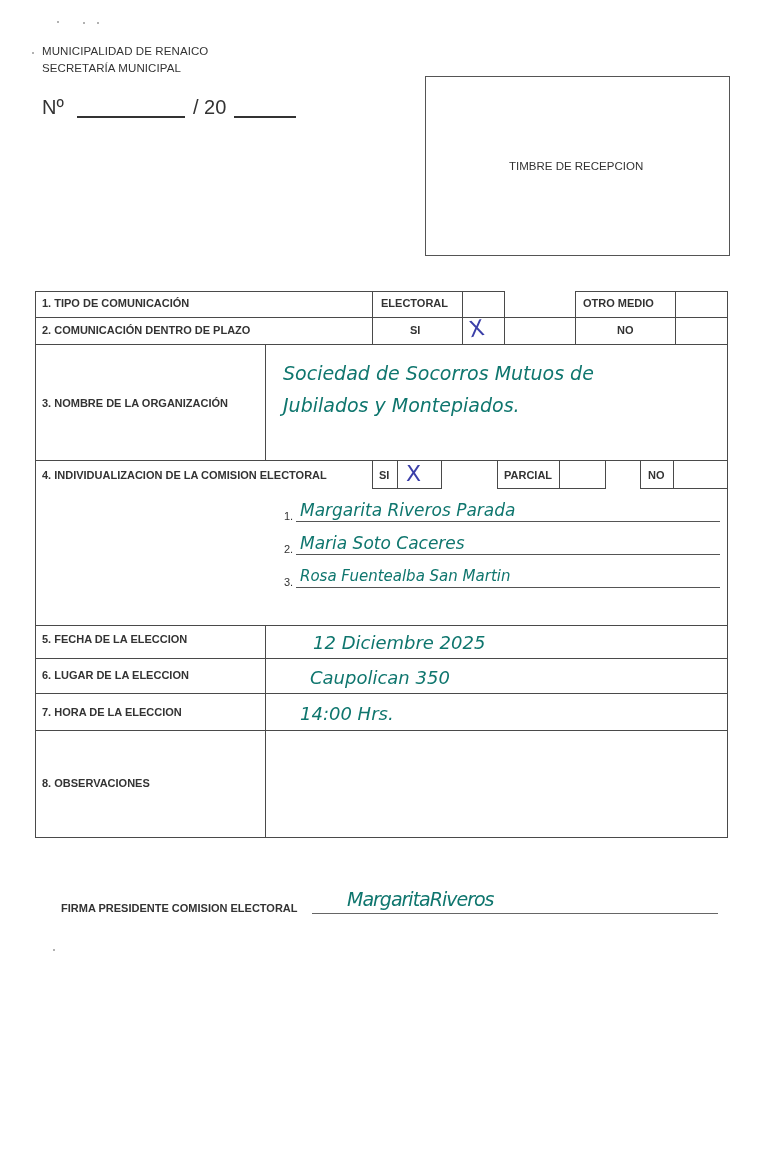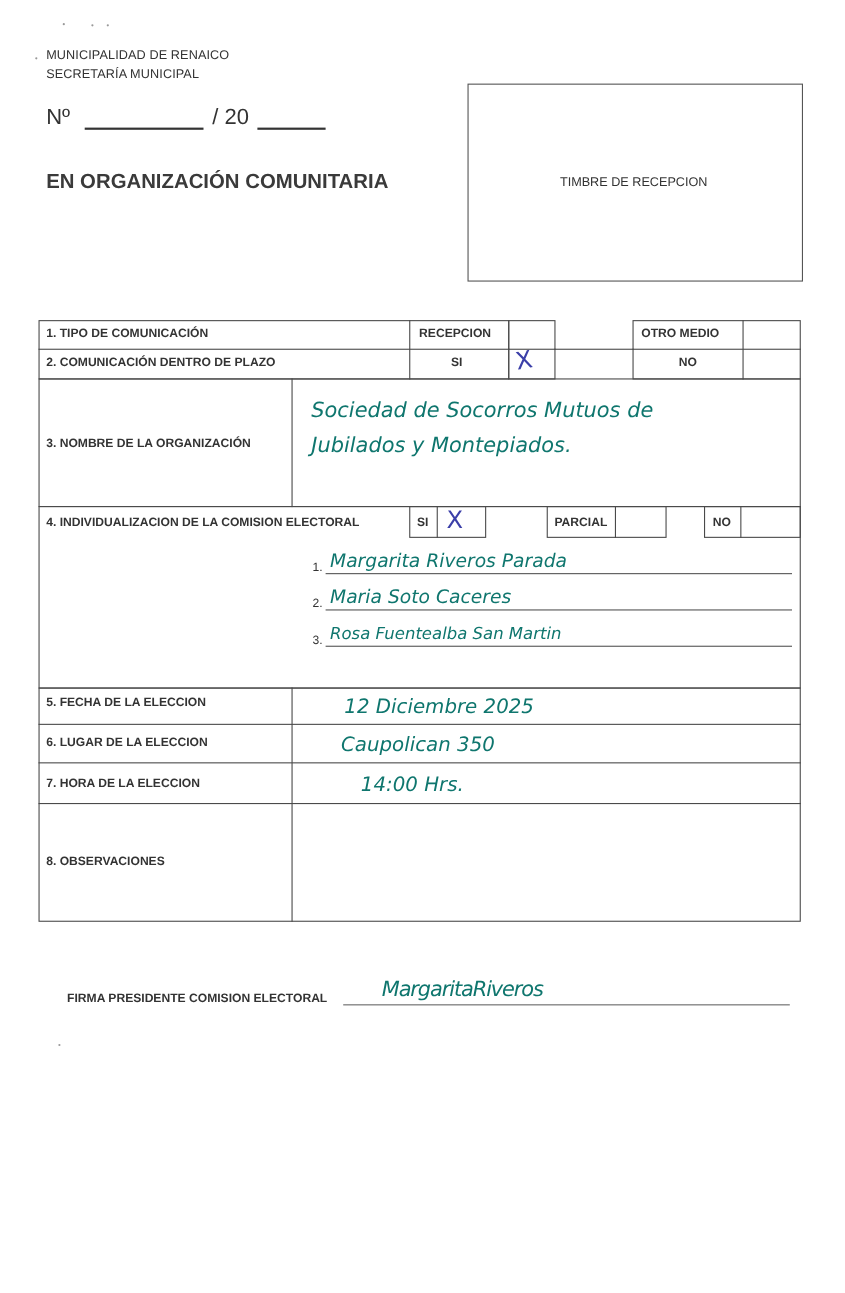--- a/index.html
+++ b/index.html
@@ -37,7 +37,6 @@
 <div class="abs" style="left:234px;top:116px;width:62px;height:1.5px;background:#333;"></div>
 
 <div class="abs title" style="left:42px;top:151px;">
-  <div>EN ORGANIZACIÓN COMUNITARIA</div>
 </div>
 
 <div class="abs stamp" style="left:425px;top:76px;width:303px;height:178px;">

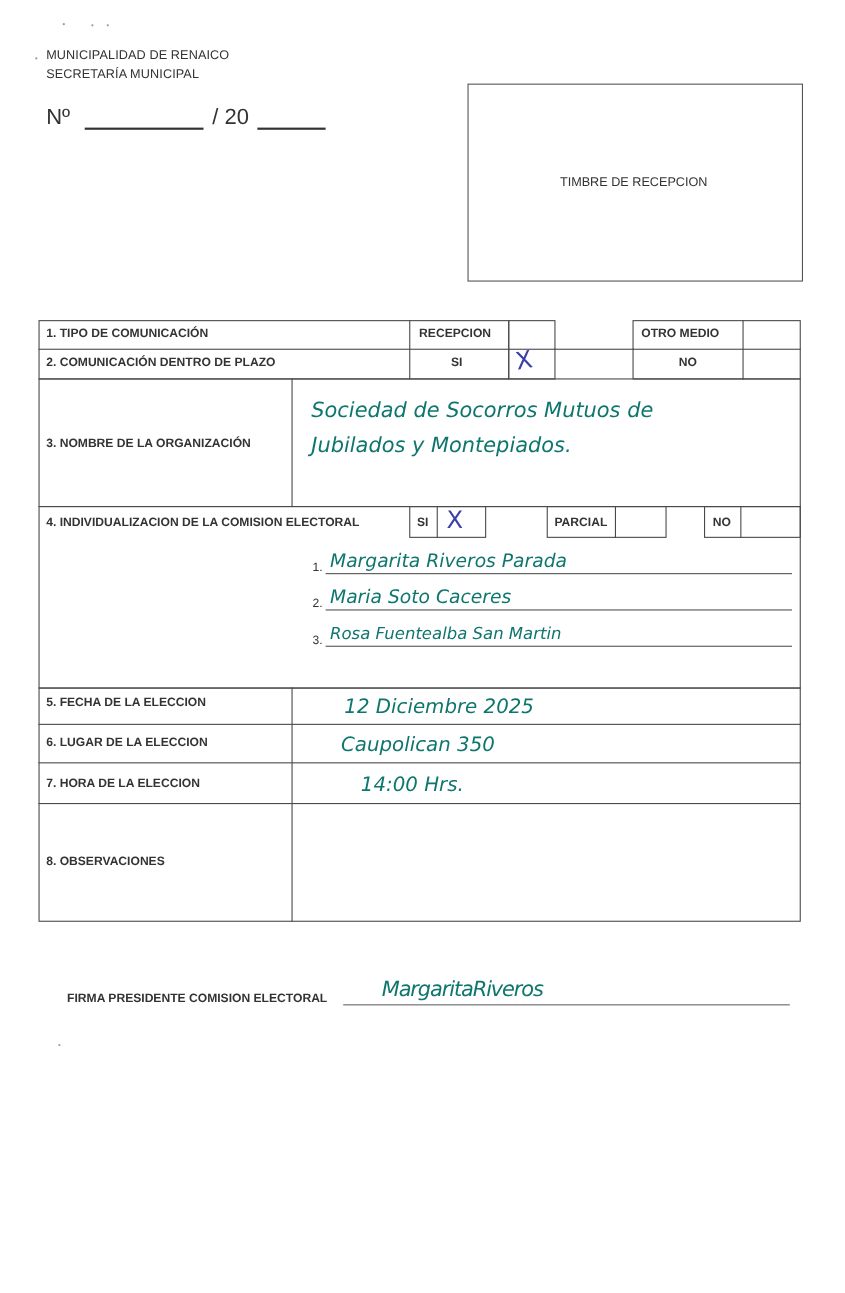--- a/index.html
+++ b/index.html
@@ -58,7 +58,7 @@
   <div class="line" style="left:504px;top:317px;width:72px;height:1px;"></div>
 
   <div class="abs cell-label" style="left:42px;top:297px;">1.  TIPO DE COMUNICACIÓN</div>
-  <div class="abs cell-label" style="left:381px;top:297px;">RECEPCION</div>
+  <div class="abs cell-label" style="left:381px;top:297px;">ELECTORAL</div>
   <div class="abs" style="left:463px;top:292px;width:41px;height:25px;"></div>
   <div class="abs cell-label" style="left:583px;top:297px;">OTRO MEDIO</div>
   <div class="abs" style="left:676px;top:292px;width:51px;height:25px;"></div>

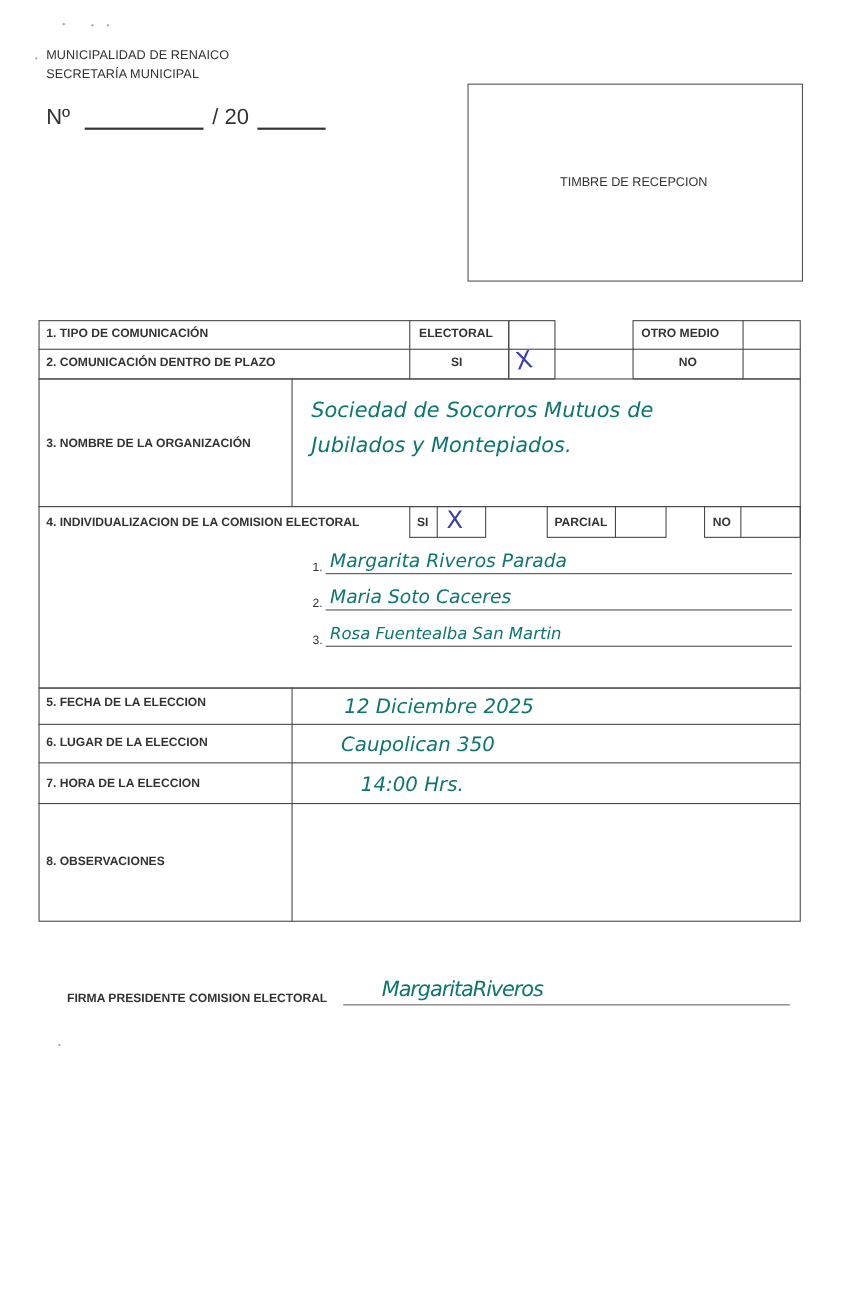--- a/index.html
+++ b/index.html
@@ -118,7 +118,7 @@
   <div class="abs hand" style="left:310px;top:667px;font-size:18px;">Caupolican 350</div>
 
   <div class="abs cell-label" style="left:42px;top:706px;">7.  HORA DE LA ELECCION</div>
-  <div class="abs hand" style="left:328px;top:703px;font-size:18px;">14:00 Hrs.</div>
+  <div class="abs hand" style="left:300px;top:703px;font-size:18px;">14:00 Hrs.</div>
 
   <div class="abs cell-label" style="left:42px;top:777px;">8.  OBSERVACIONES</div>
   <div class="abs" style="left:267px;top:732px;width:459px;height:104px;"></div>

